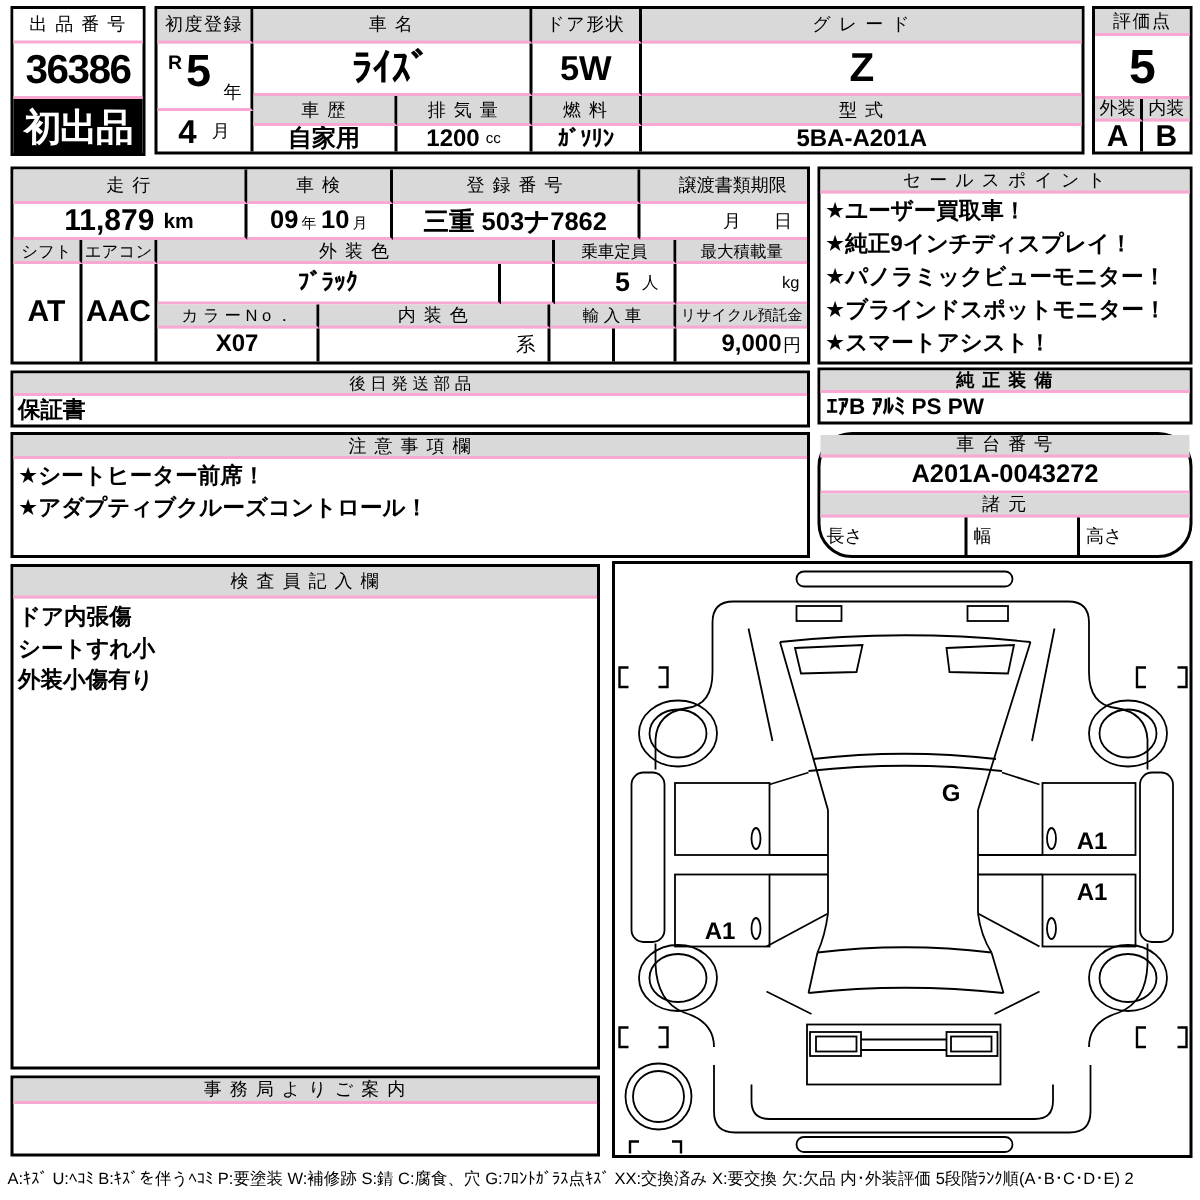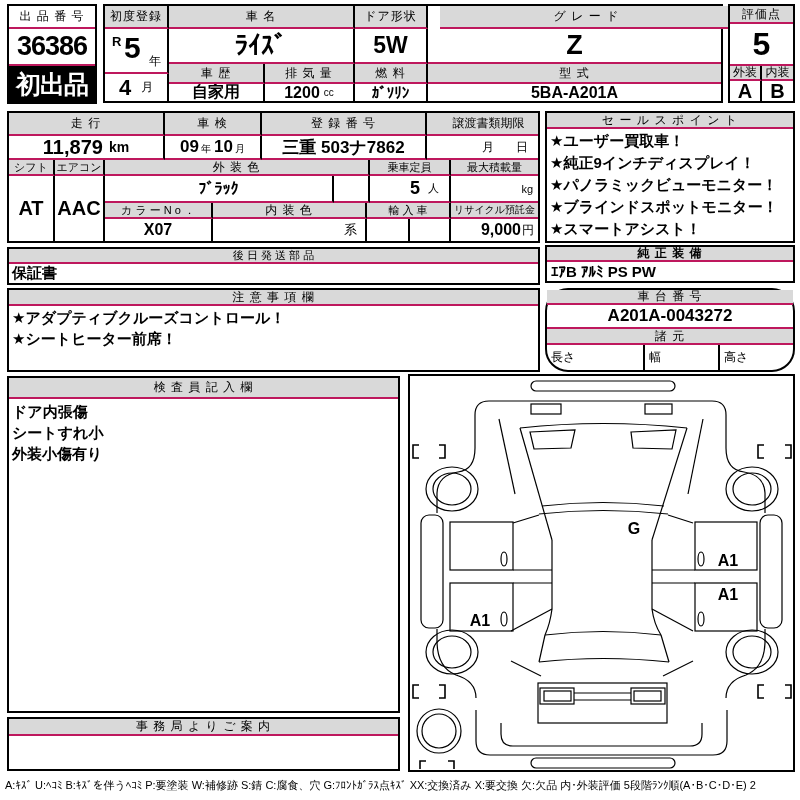--- a/index.html
+++ b/index.html
@@ -10,7 +10,7 @@
   .h{background:#d9d9d9;font-size:12px;letter-spacing:1px;}
   .h.white{background:#fff;}
   .br{border-right:2px solid #000;}
-  .bb{border-bottom:2px solid #be185d;}
+  .bb{border-bottom:2px solid #f9a8d4;}
   .v{font-weight:bold;}
   .left{justify-content:flex-start;}
   .right{justify-content:flex-end;}

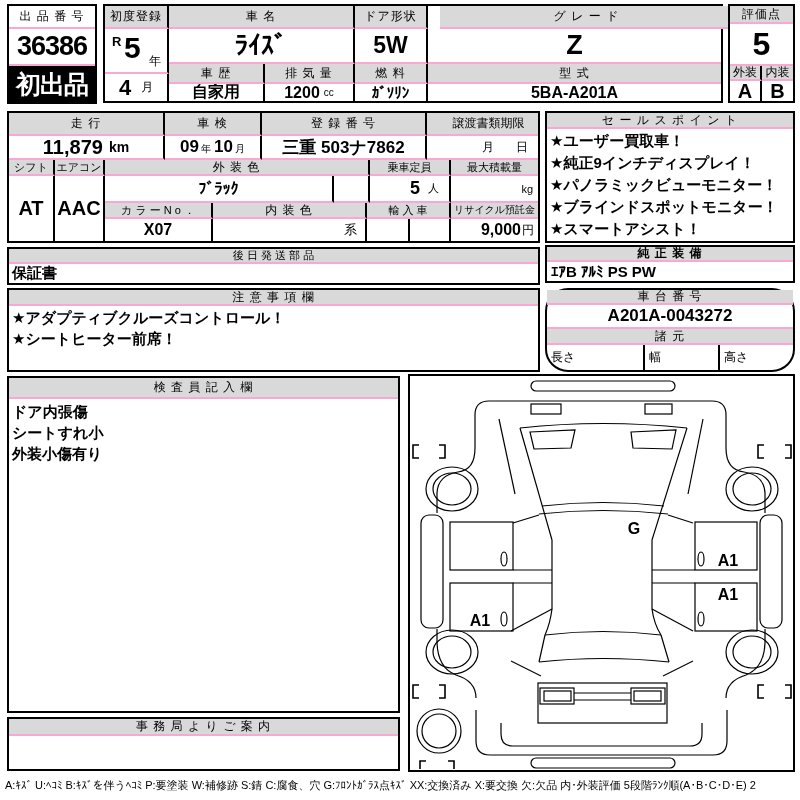--- a/index.html
+++ b/index.html
@@ -60,7 +60,7 @@
     <div class="cell h br bb" style="left:250px;top:58px;width:73px;height:20px;">燃 料</div>
     <div class="cell v br" style="left:250px;top:78px;width:73px;height:17px;font-size:15px;">ｶﾞｿﾘﾝ</div>
 
-    <div class="cell h bb" style="left:323px;top:0;width:293px;height:23px;margin-left:12px;">グ レ ー ド</div>
+    <div class="cell h bb" style="left:323px;top:0;width:293px;height:23px;">グ レ ー ド</div>
     <div class="cell v bb" style="left:323px;top:23px;width:293px;height:35px;font-size:27px;">Z</div>
     <div class="cell h bb" style="left:323px;top:58px;width:293px;height:20px;">型 式</div>
     <div class="cell v" style="left:323px;top:78px;width:293px;height:17px;font-size:16px;">5BA-A201A</div>

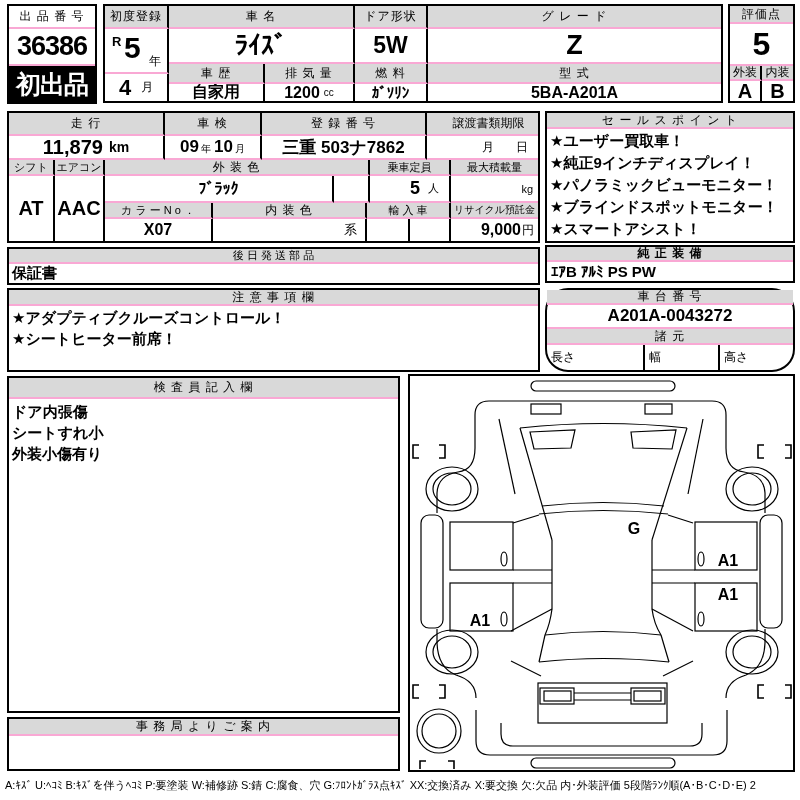--- a/index.html
+++ b/index.html
@@ -153,8 +153,8 @@
   <div class="box" style="left:7px;top:288px;width:533px;height:84px;">
     <div class="cell h bb" style="left:0;top:0;width:529px;height:16px;">注 意 事 項 欄</div>
     <div style="position:absolute;left:0;top:17px;width:529px;">
+      <div class="noteline">★シートヒーター前席！</div>
       <div class="noteline">★アダプティブクルーズコントロール！</div>
-      <div class="noteline">★シートヒーター前席！</div>
     </div>
   </div>
 

